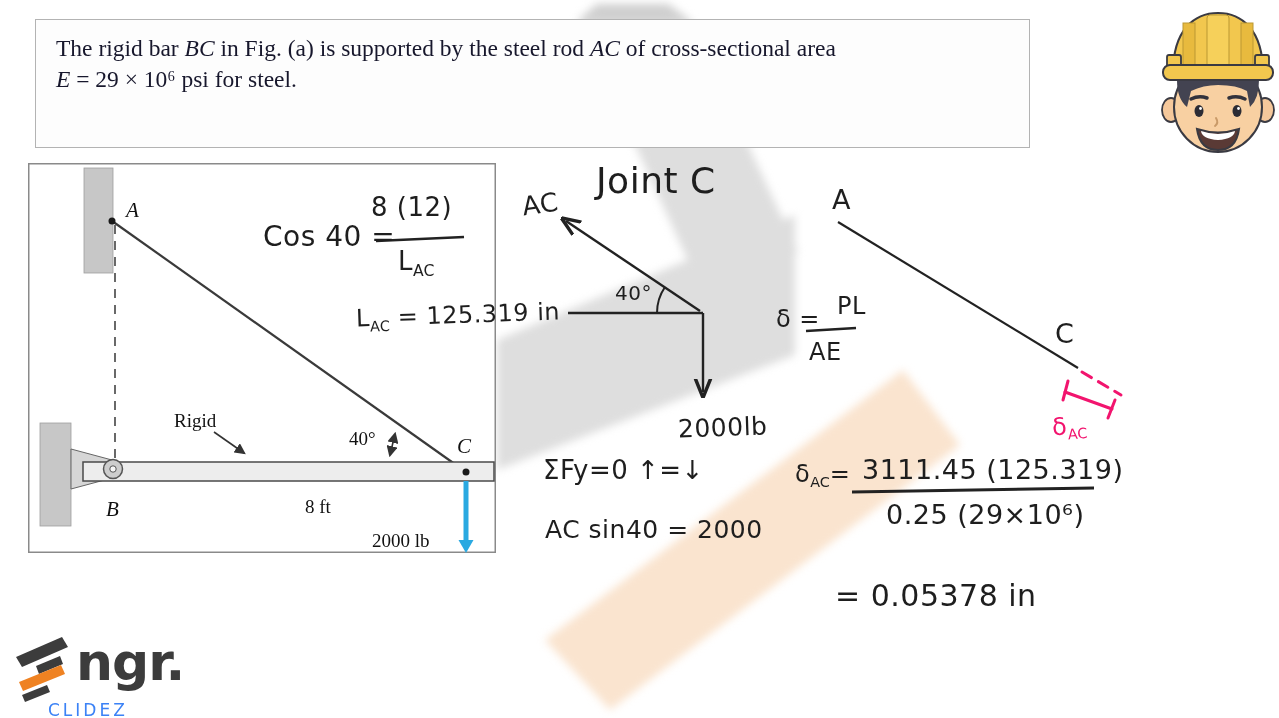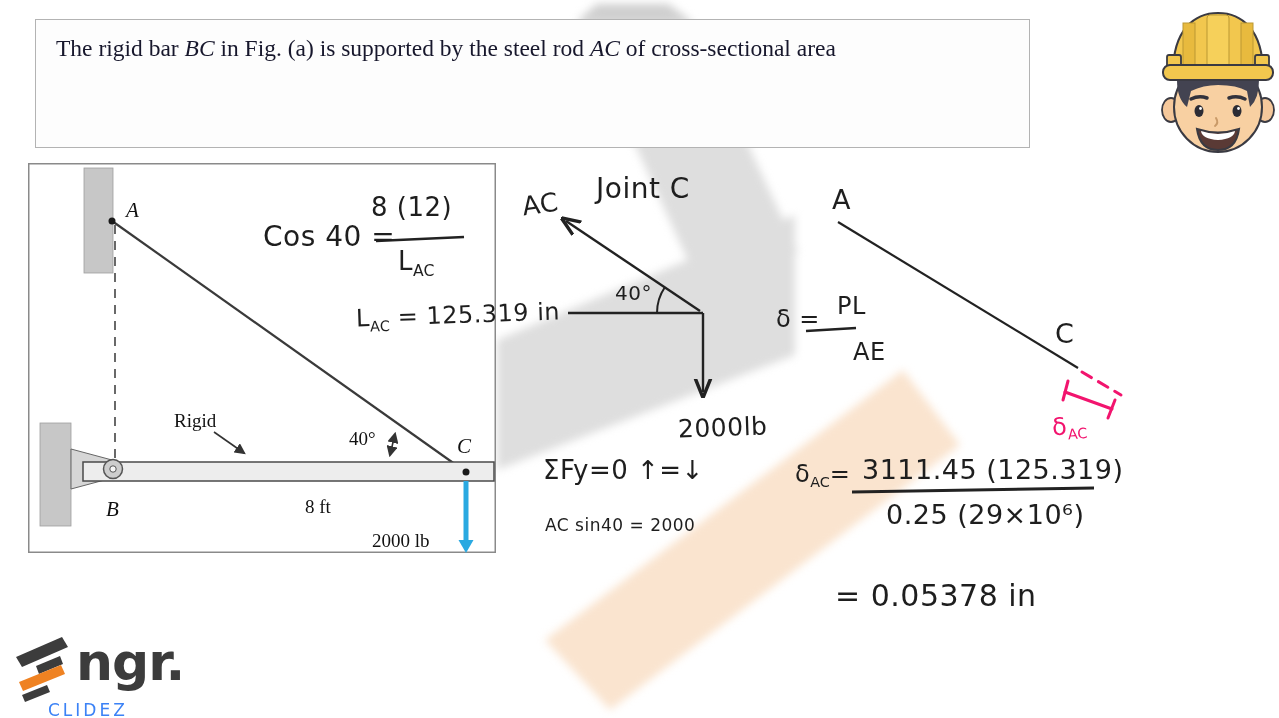--- a/index.html
+++ b/index.html
@@ -45,6 +45,7 @@
 
   <div class="problem-box">
     <p><span>The rigid bar </span><span class="it">BC</span><span> in Fig. (a) is supported by the steel rod </span><span class="it">AC</span><span> of cross-sectional area</span></p>
+    <p><span class="it">E</span><span> = 29 × 10⁶ psi for steel.</span></p>
   </div>
 
   <div class="figure-box">

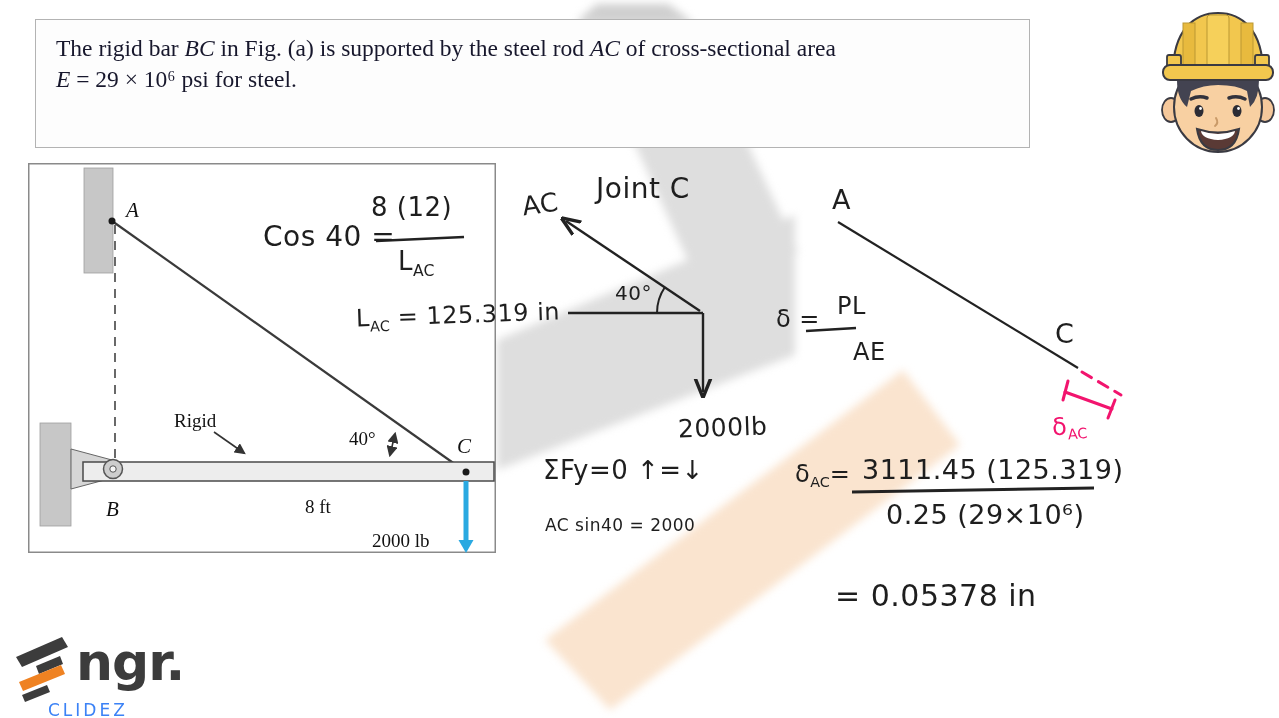--- a/index.html
+++ b/index.html
@@ -113,7 +113,7 @@
   <div class="hw" style="left:398px;top:246px;font-size:26px;"><span>L</span><span class="sub">AC</span></div>
   <div class="hw" style="left:356px;top:301px;font-size:24px;transform:rotate(-2deg);"><span>L</span><span class="sub">AC</span><span> = 125.319 in</span></div>
 
-  <div class="hw" style="left:596px;top:172px;font-size:28px;">Joint C</div>
+  <div class="hw" style="left:596px;top:160px;font-size:36px;">Joint C</div>
   <div class="hw" style="left:522px;top:189px;font-size:26px;transform:rotate(-8deg);">AC</div>
   <div class="hw" style="left:615px;top:281px;font-size:20px;">40°</div>
   <div class="hw" style="left:678px;top:413px;font-size:25px;transform:rotate(-2deg);">2000lb</div>

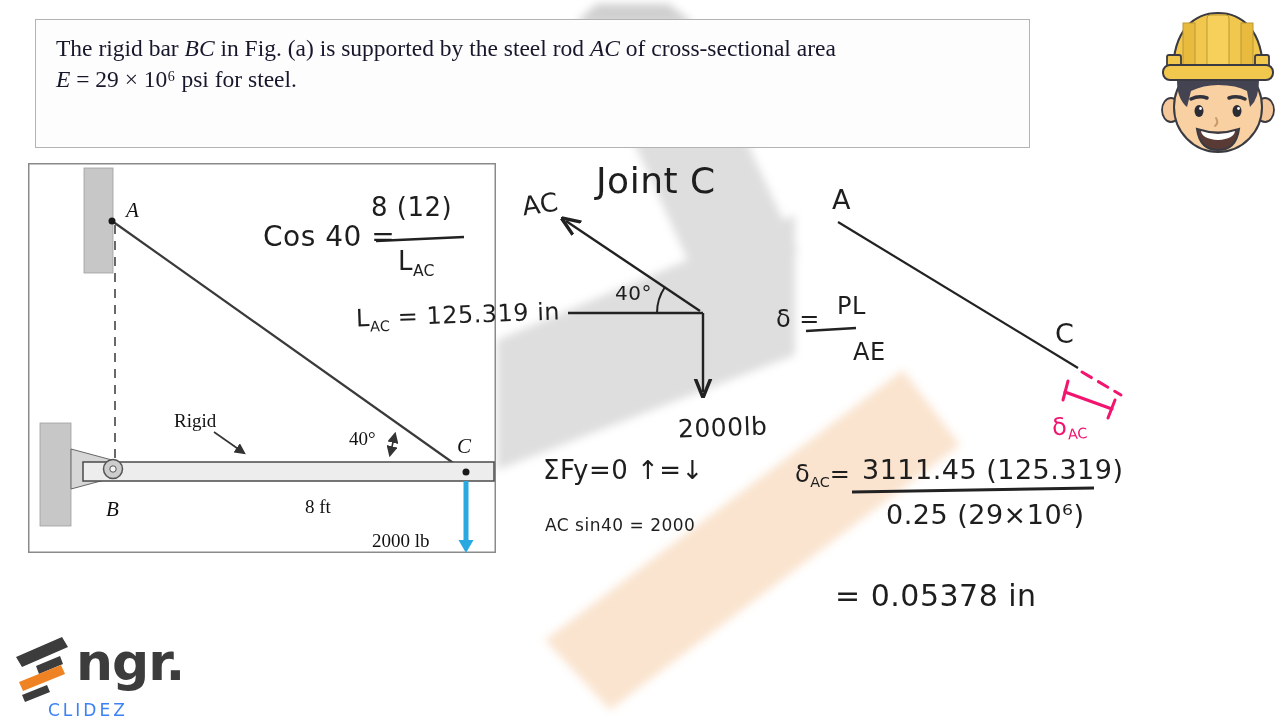--- a/index.html
+++ b/index.html
@@ -123,7 +123,7 @@
 
   <div class="hw" style="left:776px;top:305px;font-size:24px;">δ =</div>
   <div class="hw" style="left:813px;top:292px;font-size:24px;margin-left:24px;">PL</div>
-  <div class="hw" style="left:809px;top:338px;font-size:24px;margin-left:44px;">AE</div>
+  <div class="hw" style="left:809px;top:338px;font-size:24px;">AE</div>
 
   <div class="hw" style="left:832px;top:184px;font-size:27px;">A</div>
   <div class="hw" style="left:1055px;top:318px;font-size:27px;">C</div>

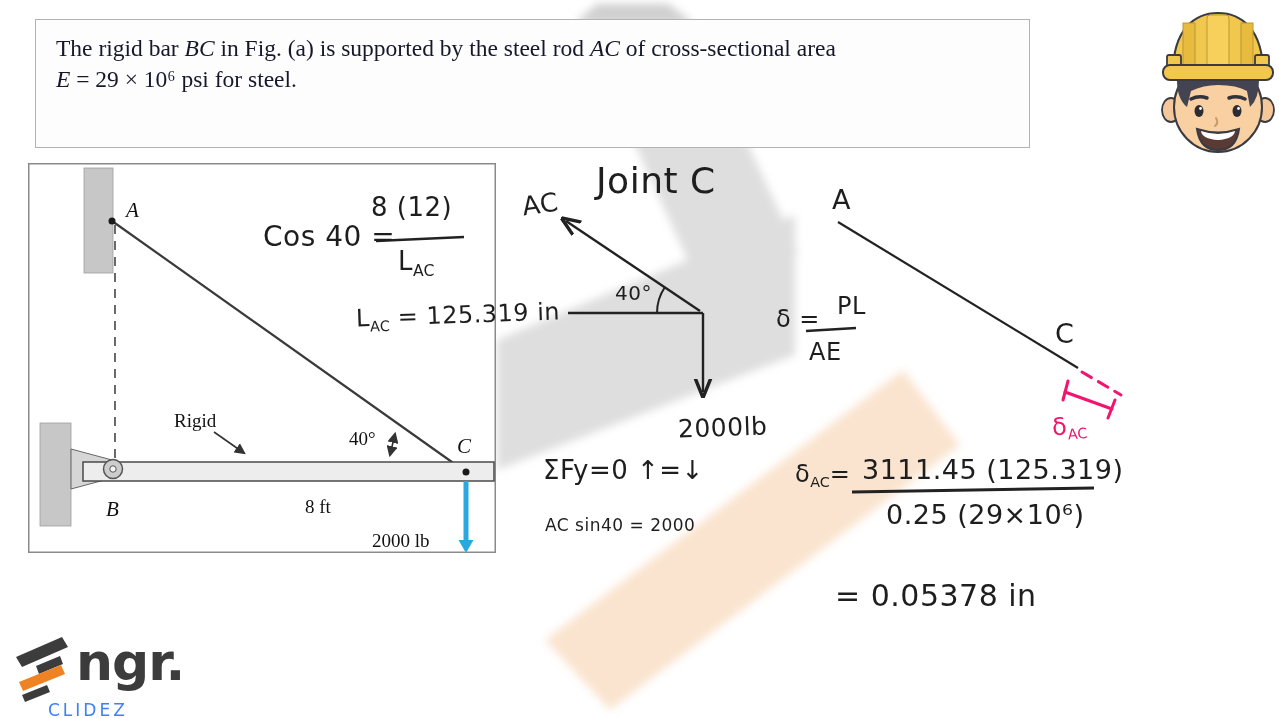--- a/index.html
+++ b/index.html
@@ -119,7 +119,7 @@
   <div class="hw" style="left:678px;top:413px;font-size:25px;transform:rotate(-2deg);">2000lb</div>
 
   <div class="hw" style="left:543px;top:455px;font-size:26px;">ΣFy=0    ↑=↓</div>
-  <div class="hw" style="left:545px;top:515px;font-size:17px;">AC sin40 = 2000</div>
+  <div class="hw" style="left:545px;top:515px;font-size:25px;">AC sin40 = 2000</div>
 
   <div class="hw" style="left:776px;top:305px;font-size:24px;">δ =</div>
   <div class="hw" style="left:813px;top:292px;font-size:24px;margin-left:24px;">PL</div>

